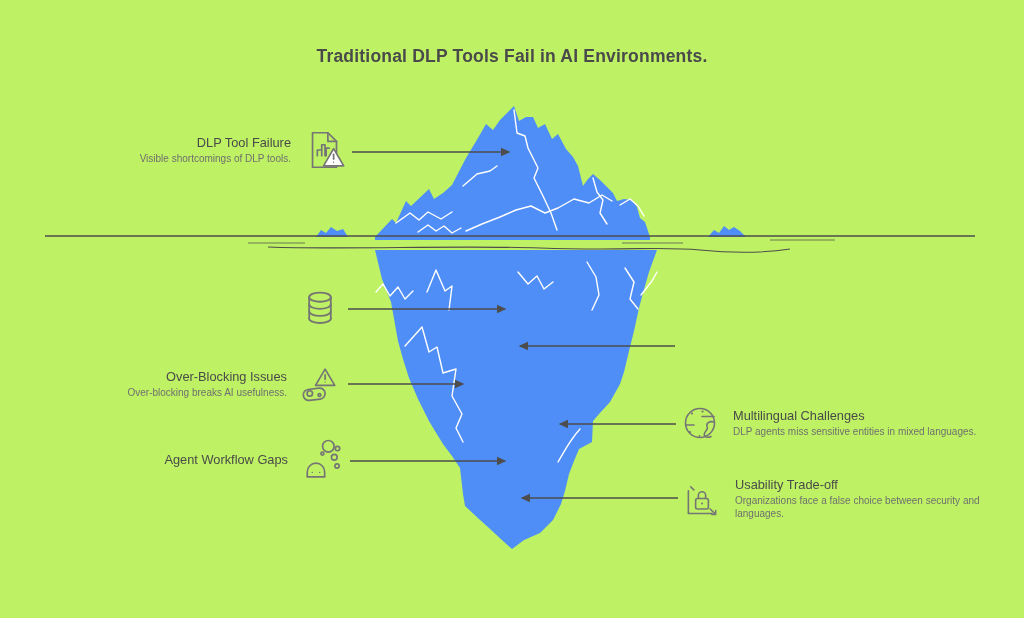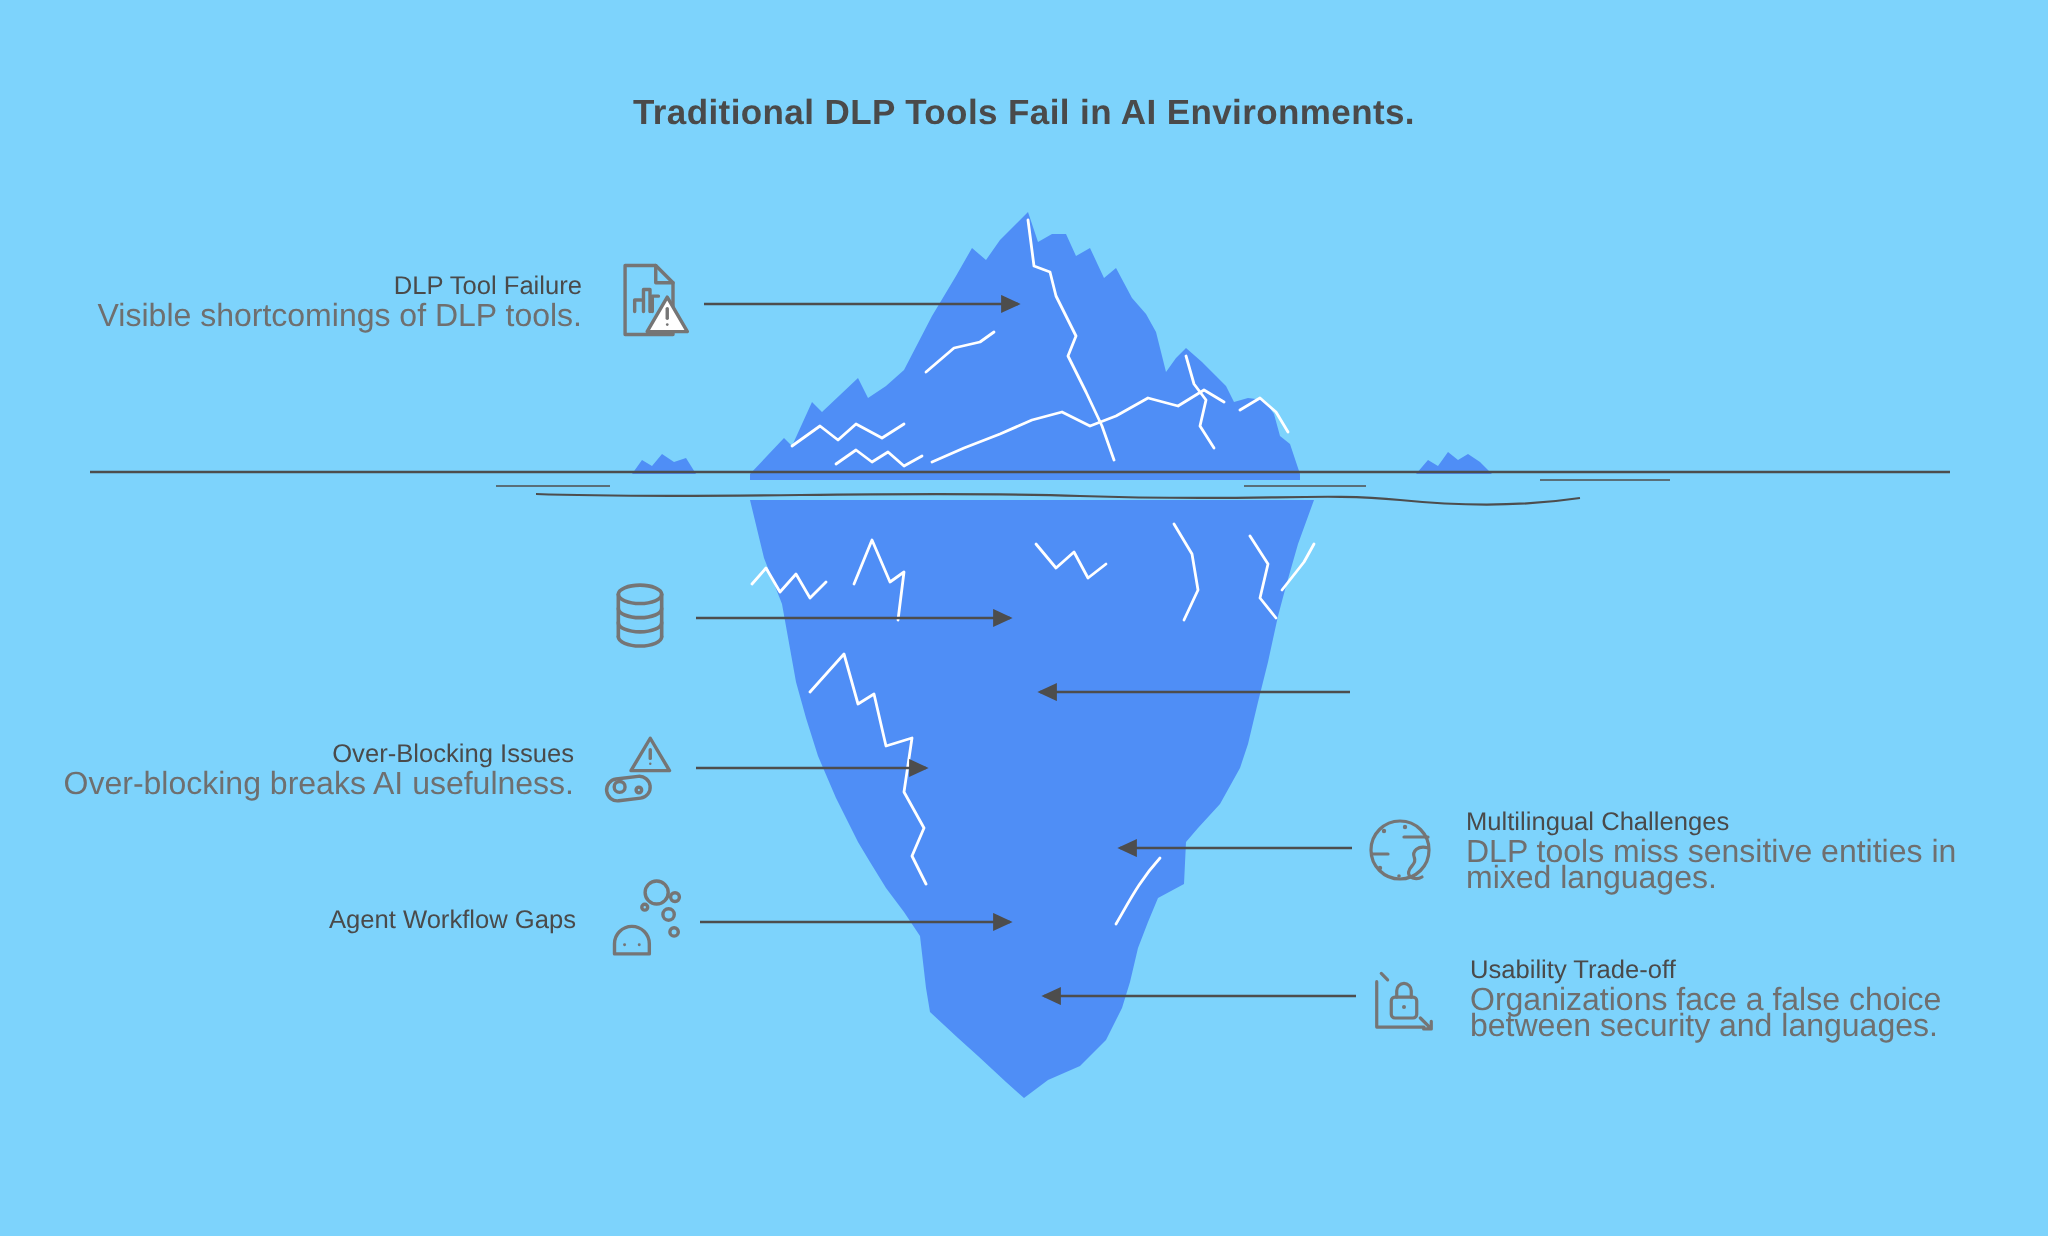--- a/index.html
+++ b/index.html
@@ -5,7 +5,7 @@
   html,body{margin:0;padding:0;}
   body{width:1024px;height:618px;background:#ffffff;overflow:hidden;
        font-family:"Liberation Sans", sans-serif;}
-  .stage{position:relative;width:1024px;height:618px;background:#7dd3fc;}
+  .stage{position:relative;width:1024px;height:618px;background:#bef264;}
   .page-title{position:absolute;top:46px;left:0;width:100%;text-align:center;
       font-size:17.5px;font-weight:700;color:#4a4a4a;letter-spacing:.2px;}
   svg.canvas{position:absolute;left:0;top:0;}

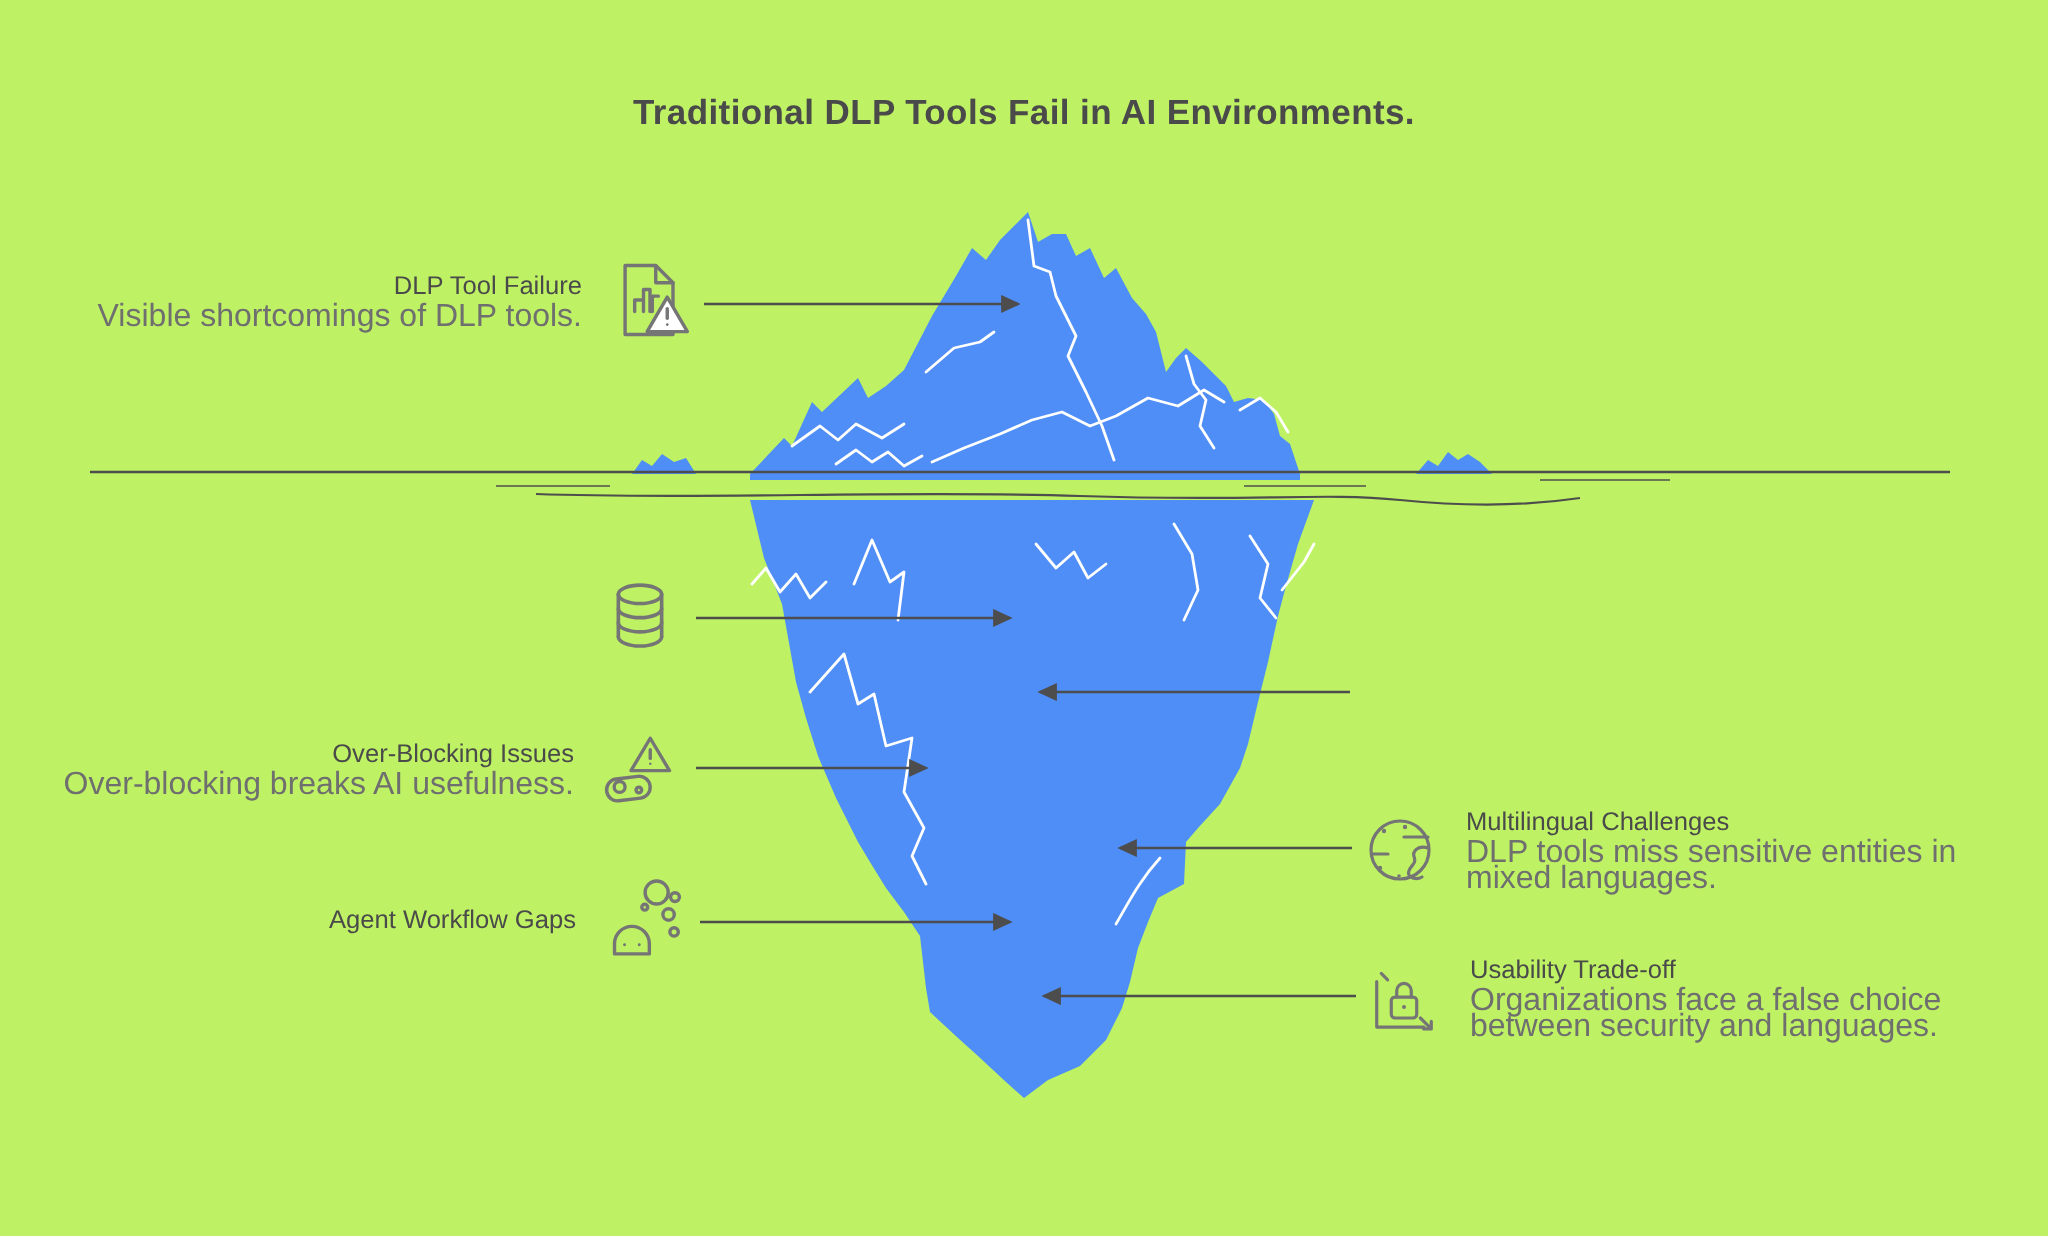--- a/index.html
+++ b/index.html
@@ -12,7 +12,7 @@
   .label{position:absolute;display:flex;align-items:center;}
   .label .texts{display:flex;flex-direction:column;gap:1px;}
   .label .t{font-size:12.8px;color:#4a4a4a;line-height:16px;font-weight:400;}
-  .label .s{font-size:16px;color:#6f6f6f;line-height:13px;}
+  .label .s{font-size:10px;color:#6f6f6f;line-height:13px;}
   .label-left{flex-direction:row;gap:11px;}
   .label-left .texts{text-align:right;align-items:flex-end;}
   .label-left .t,.label-left .s{white-space:nowrap;}

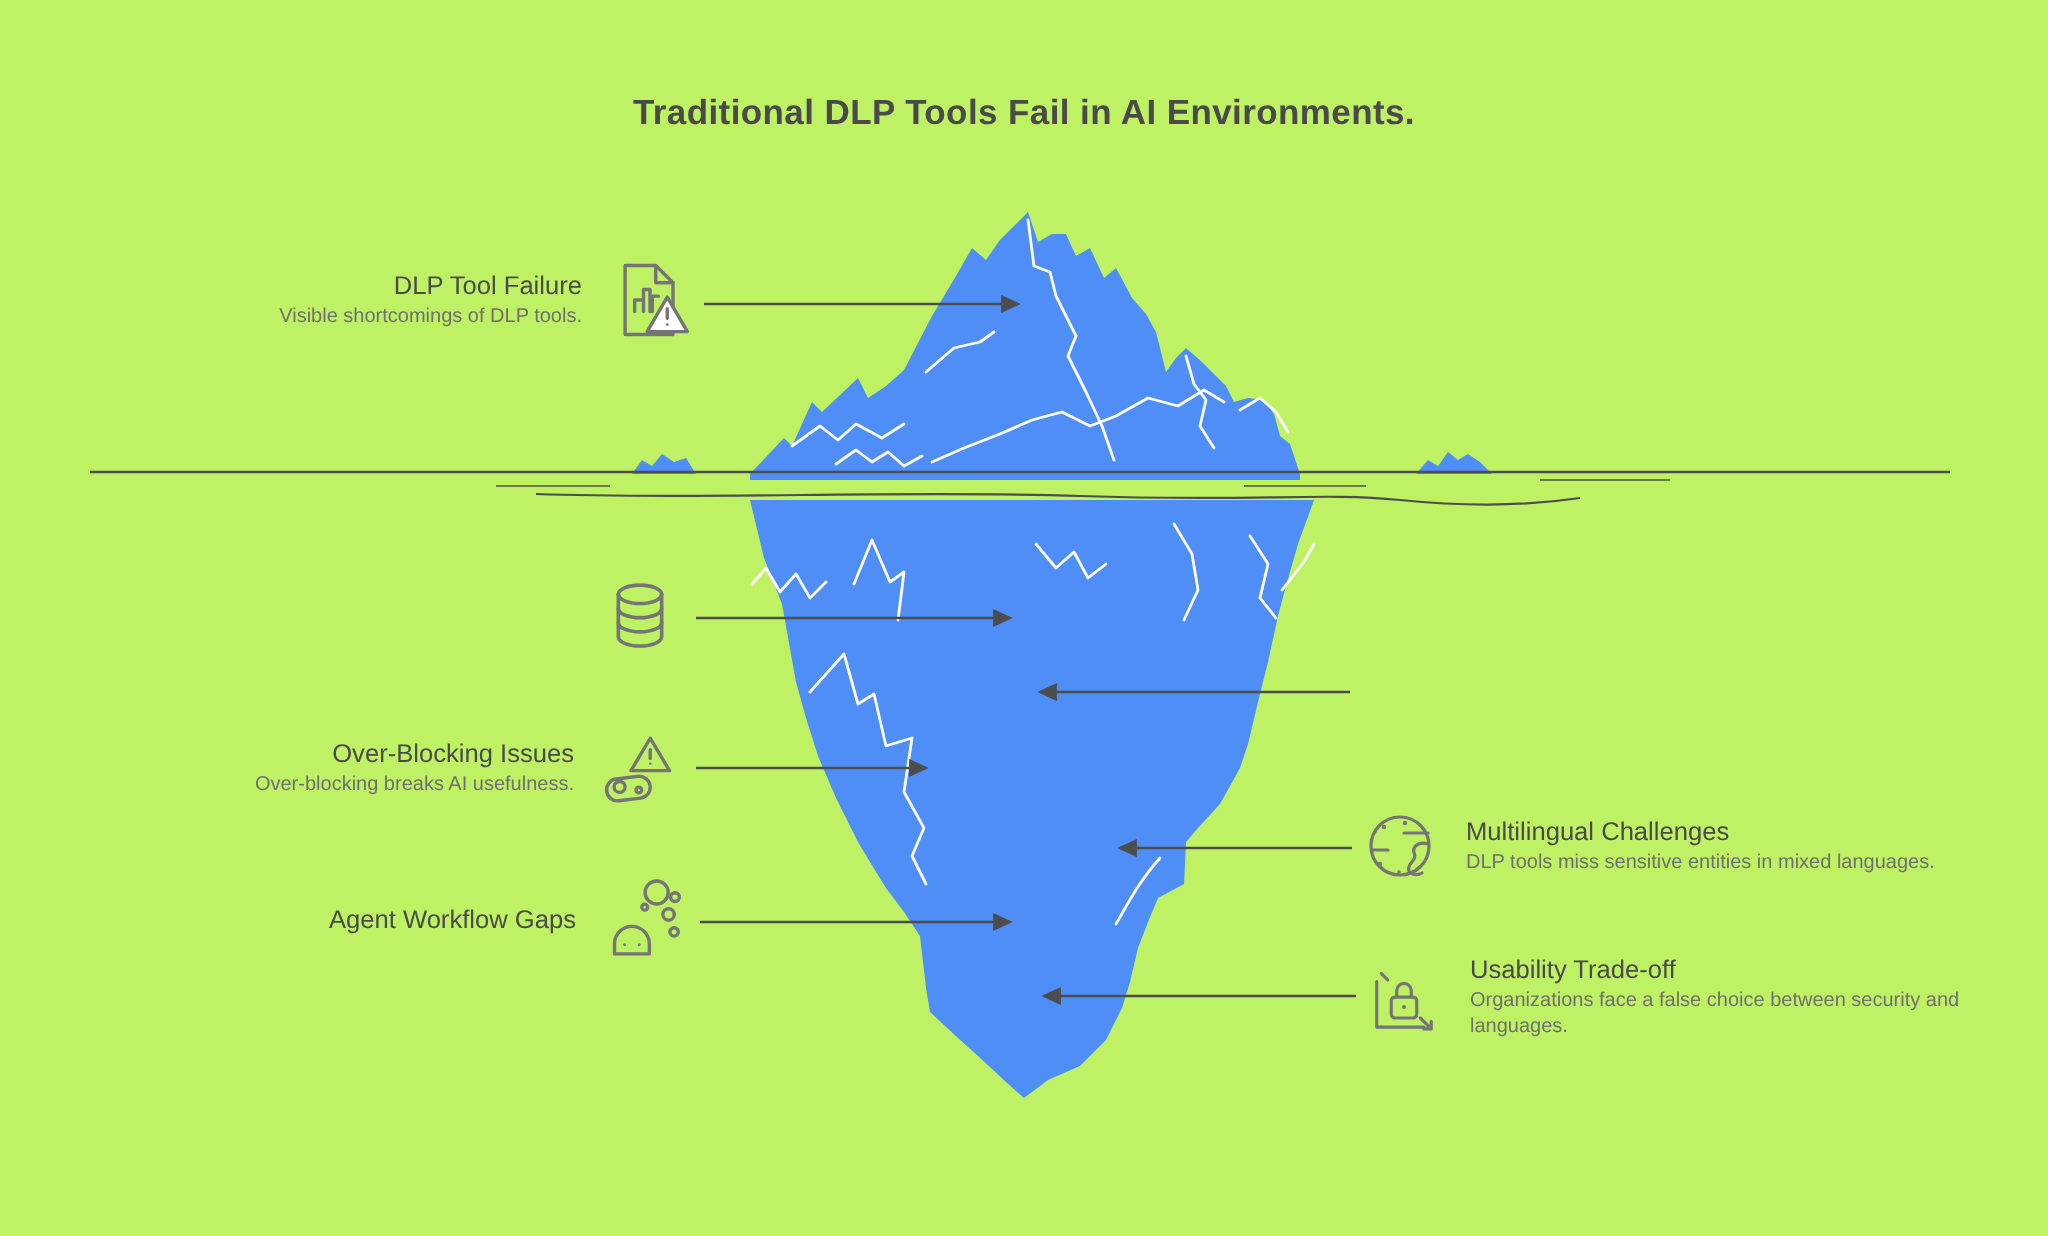--- a/index.html
+++ b/index.html
@@ -156,7 +156,7 @@
     </svg>
     <div class="texts">
       <div class="t">Multilingual Challenges</div>
-      <div class="s">DLP tools miss sensitive entities in mixed languages.</div>
+      <div class="s">DLP agents miss sensitive entities in mixed languages.</div>
     </div>
   </div>
 

